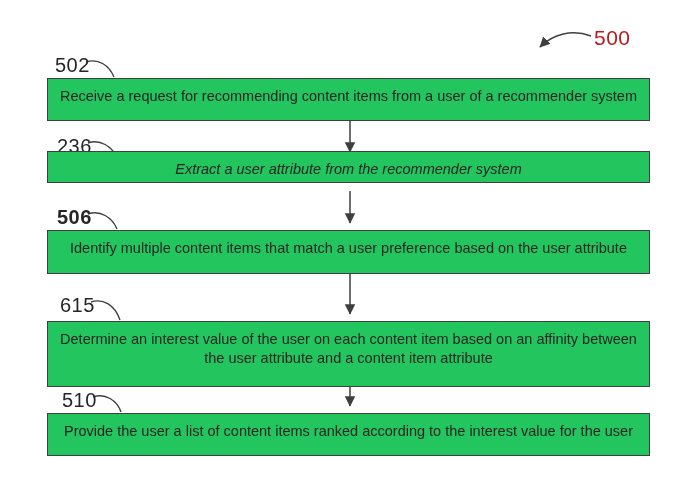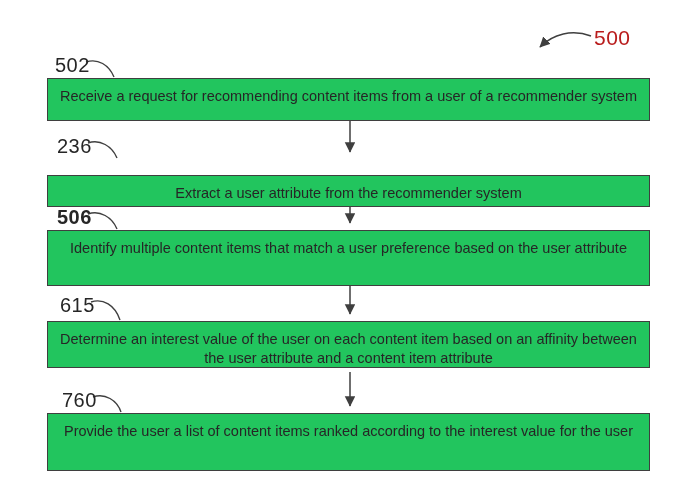--- a/index.html
+++ b/index.html
@@ -40,7 +40,7 @@
     padding: 8px 10px;
   }
   #box-502 { top: 78px;  height: 43px; }
-  #box-504 { top: 175px; height: 32px; }
+  #box-504 { top: 151px; height: 32px; font-style: italic; }
   #box-506 { top: 230px; height: 56px; }
   #box-508 { top: 321px; height: 47px; }
   #box-510 { top: 413px; height: 58px; }

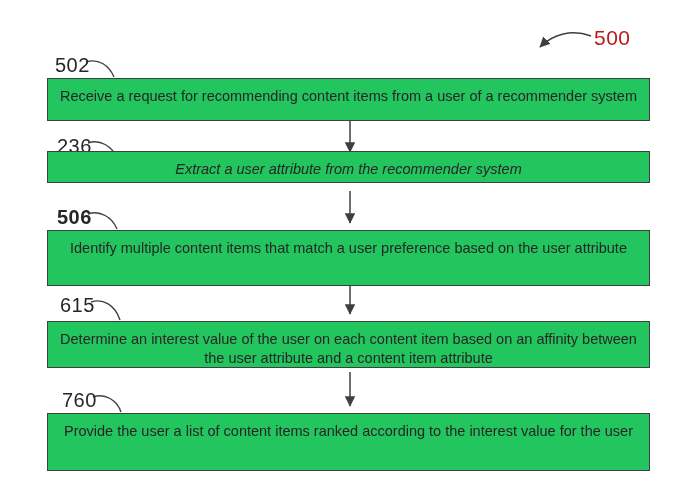--- a/index.html
+++ b/index.html
@@ -41,7 +41,7 @@
   }
   #box-502 { top: 78px;  height: 43px; }
   #box-504 { top: 151px; height: 32px; font-style: italic; }
-  #box-506 { top: 230px; height: 56px; }
+  #box-506 { top: 230px; height: 44px; }
   #box-508 { top: 321px; height: 47px; }
   #box-510 { top: 413px; height: 58px; }
 

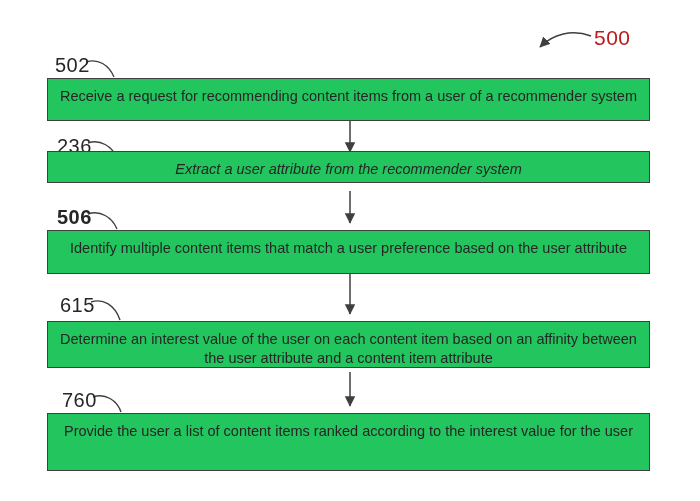--- a/index.html
+++ b/index.html
@@ -42,7 +42,7 @@
   #box-502 { top: 78px;  height: 43px; }
   #box-504 { top: 151px; height: 32px; font-style: italic; }
   #box-506 { top: 230px; height: 44px; }
-  #box-508 { top: 321px; height: 47px; }
+  #box-508 { top: 321px; height: 66px; }
   #box-510 { top: 413px; height: 58px; }
 
   .ref-label {

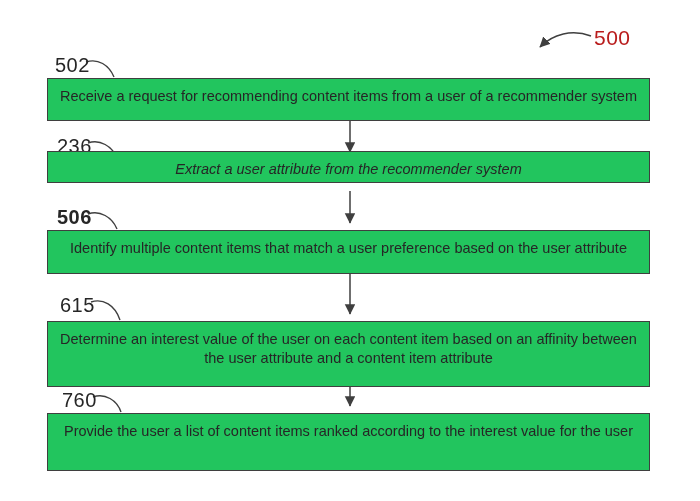--- a/index.html
+++ b/index.html
@@ -98,7 +98,7 @@
   <div class="ref-label" id="ref-504">236</div>
   <div class="ref-label" id="ref-506">506</div>
   <div class="ref-label" id="ref-508">615</div>
-  <div class="ref-label" id="ref-510">760</div>
+  <div class="ref-label" id="ref-510">510</div>
 
   <div class="step-box" id="box-502">
     <span>Receive a request for recommending content items from a user of a recommender system</span>

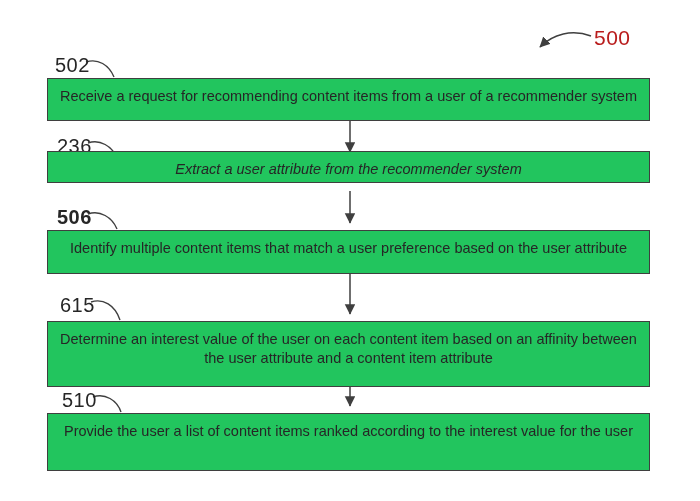--- a/index.html
+++ b/index.html
@@ -43,7 +43,7 @@
   #box-504 { top: 151px; height: 32px; font-style: italic; }
   #box-506 { top: 230px; height: 44px; }
   #box-508 { top: 321px; height: 66px; }
-  #box-510 { top: 413px; height: 58px; }
+  #box-510 { top: 413px; height: 43px; }
 
   .ref-label {
     position: absolute;

